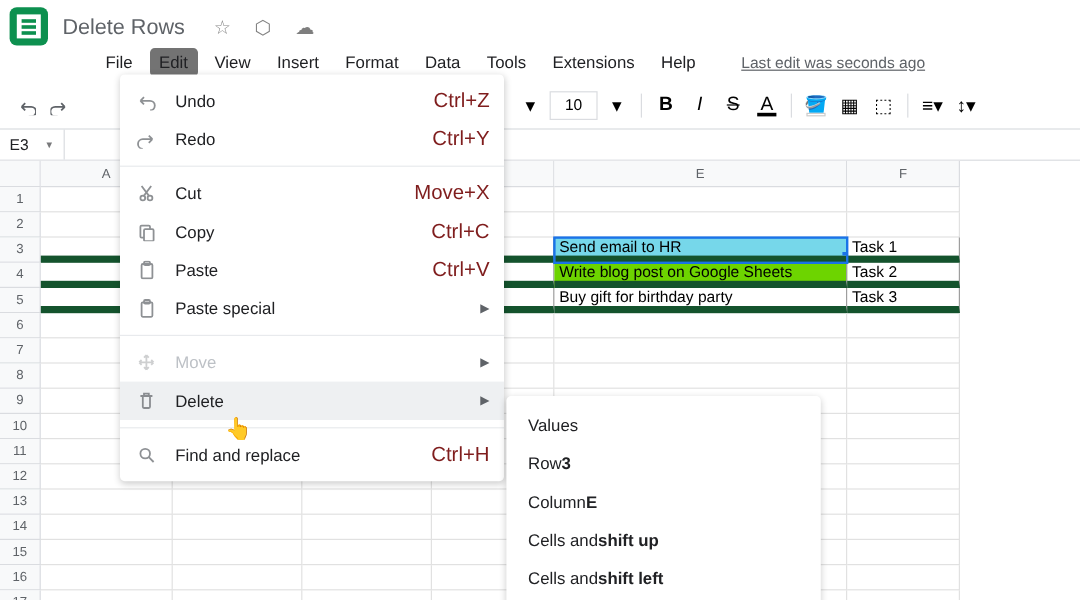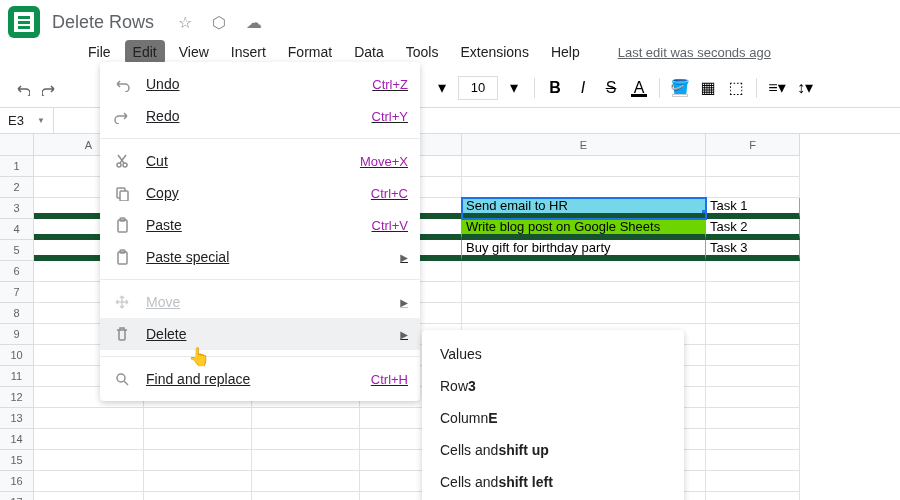--- a/index.html
+++ b/index.html
@@ -52,7 +52,7 @@
 .selected-cell::after { content: ''; position: absolute; right: -3px; bottom: -3px; width: 6px; height: 6px; background: #1a73e8; }
 
 .context-menu { position: absolute; top: 62px; left: 100px; width: 320px; background: #fff; border-radius: 4px; box-shadow: 0 2px 6px rgba(0,0,0,0.2); padding: 6px 0; z-index: 10; }
-.cm-item { display: flex; align-items: center; height: 32px; padding: 0 12px; font-size: 14px; color: #202124; cursor: pointer; text-decoration: underline; }
+.cm-item { display: flex; align-items: center; height: 32px; padding: 0 12px; font-size: 14px; color: #202124; cursor: pointer; }
 .cm-item.hover { background: #eef0f2; }
 .cm-item.disabled { color: #bdc1c6; cursor: default; }
 .cm-icon { width: 20px; height: 20px; margin-right: 14px; opacity: 0.7; display: flex; align-items: center; justify-content: center; }

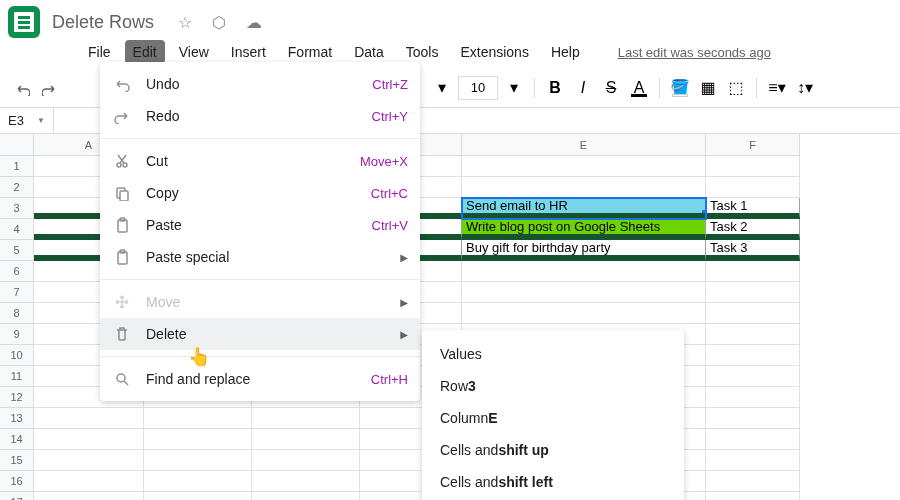--- a/index.html
+++ b/index.html
@@ -58,7 +58,7 @@
 .cm-icon { width: 20px; height: 20px; margin-right: 14px; opacity: 0.7; display: flex; align-items: center; justify-content: center; }
 .cm-item.disabled .cm-icon { opacity: 0.3; }
 .cm-text { flex: 1; }
-.cm-shortcut { font-size: 13px; color: #a21caf; }
+.cm-shortcut { font-size: 17px; color: #7f1d1d; }
 .cm-arrow { font-size: 10px; color: #5f6368; }
 .cm-sep { height: 1px; background: #e8eaed; margin: 6px 0; }
 

